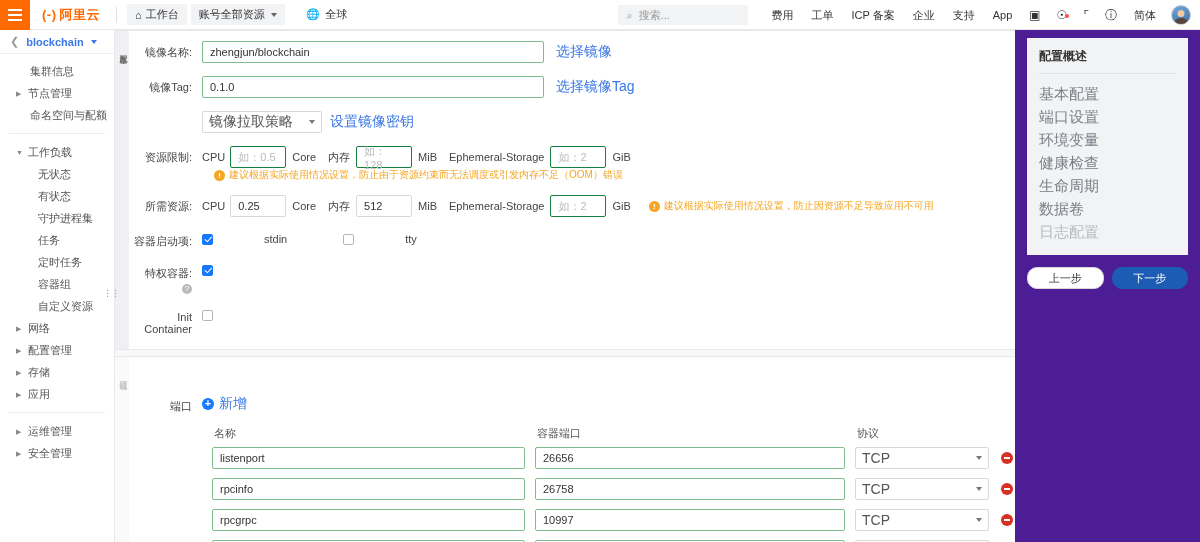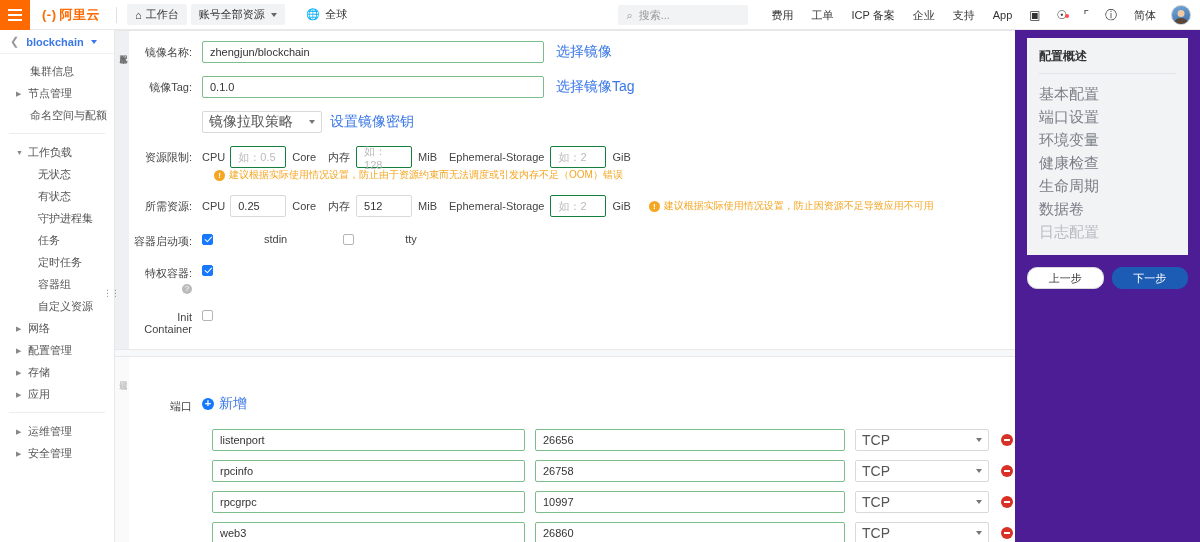--- a/index.html
+++ b/index.html
@@ -535,6 +535,11 @@
         </div>
 
         <div class="ports-tbl pl-indent">
+          <div class="ports-head">
+            <div class="col-name">名称</div>
+            <div class="col-port">容器端口</div>
+            <div class="col-proto">协议</div>
+          </div>
 
           <div class="ports-row">
             <div class="col-name">

